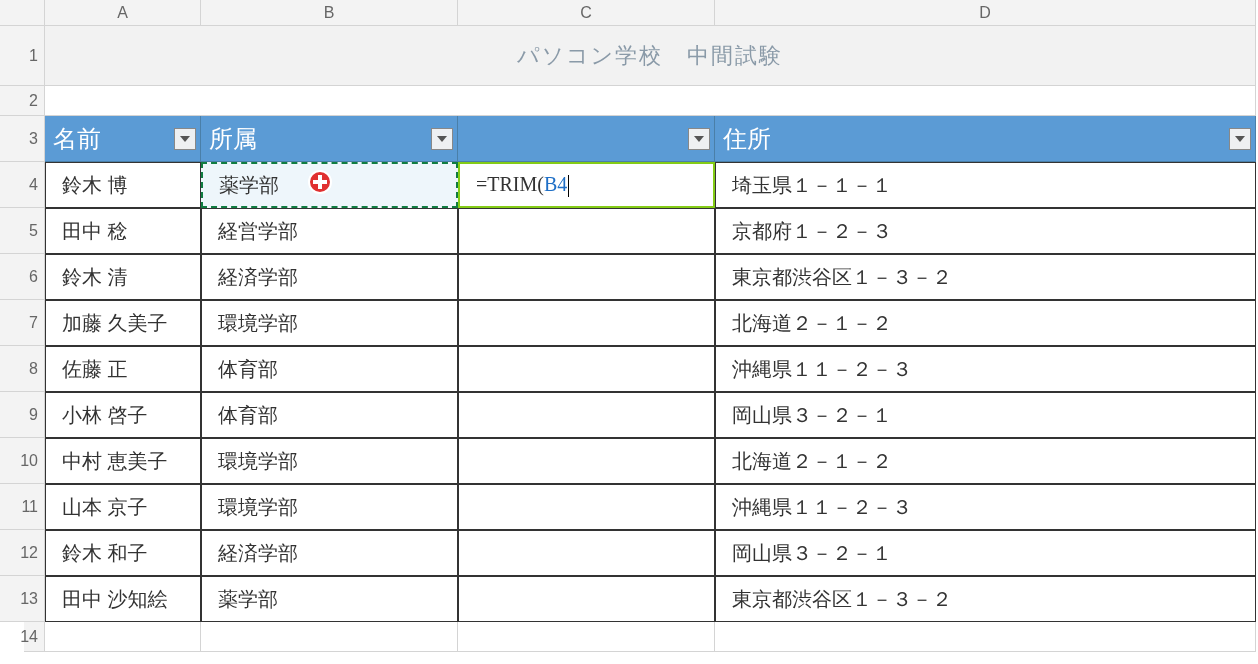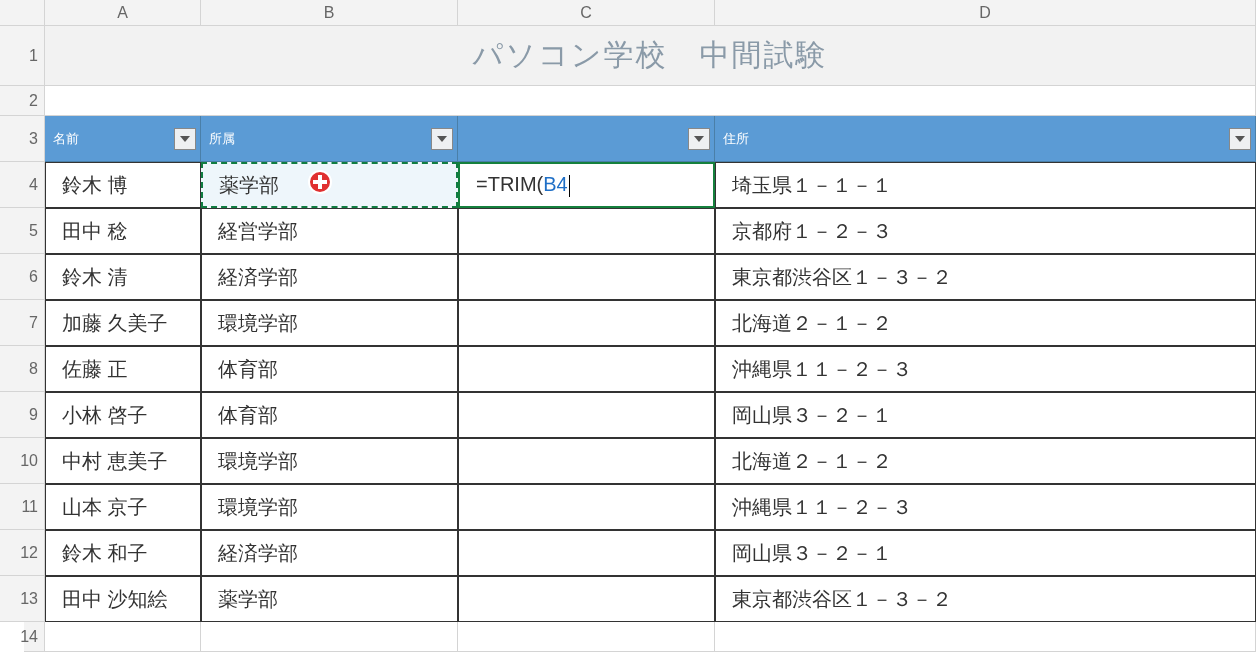--- a/index.html
+++ b/index.html
@@ -57,7 +57,7 @@
     border: 1px solid #d4d4d4;
     border-top: none;
     border-left: none;
-    font-size: 30px;
+    font-size: 22px;
     color: #8a9aa8;
     letter-spacing: 2px;
   }

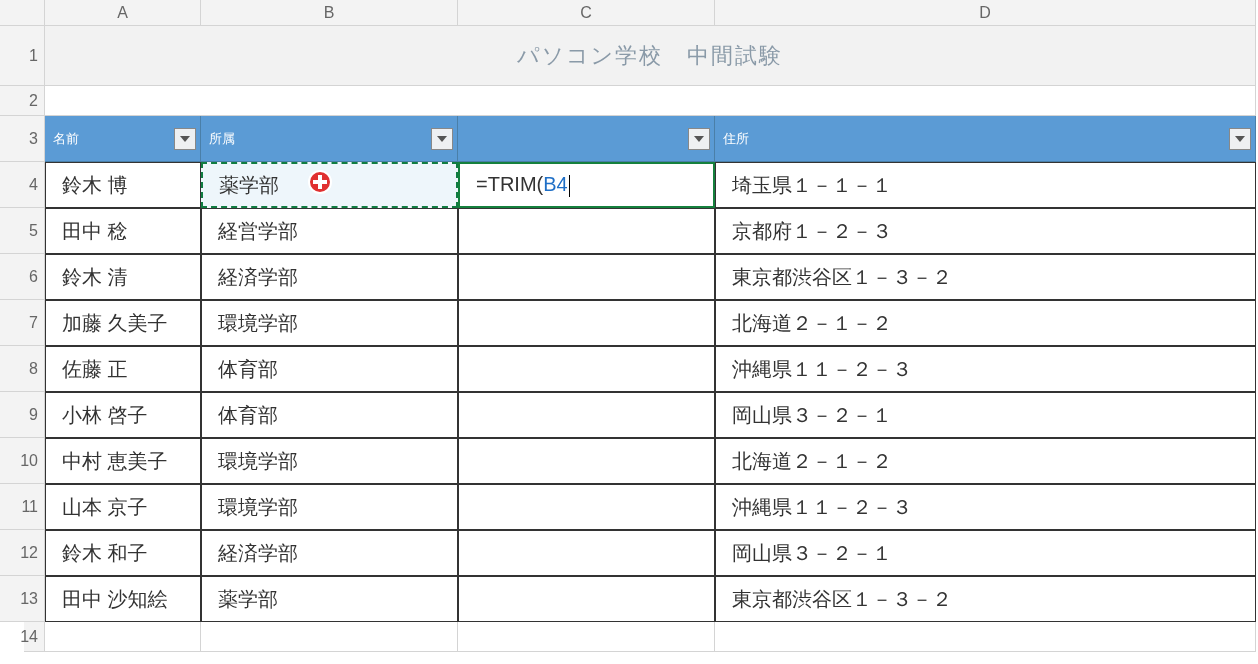--- a/index.html
+++ b/index.html
@@ -78,7 +78,7 @@
     display: flex;
     align-items: center;
     padding: 0 8px;
-    font-size: 13px;
+    font-size: 24px;
     position: relative;
   }
   .filter-btn {

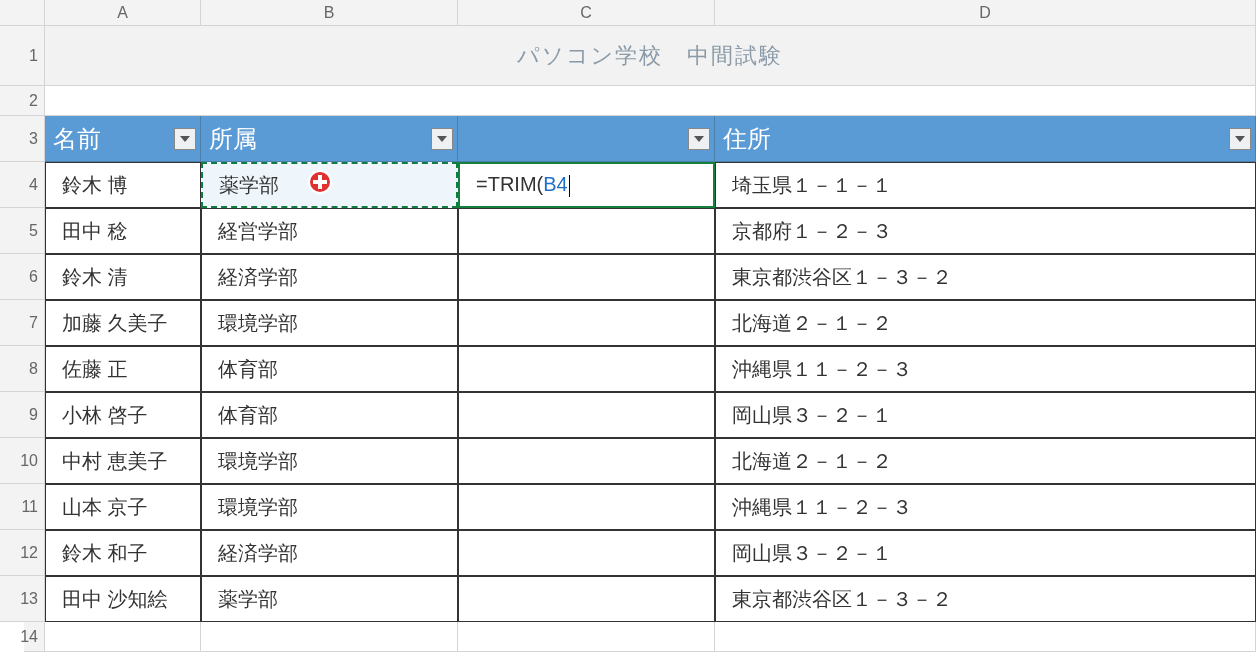--- a/index.html
+++ b/index.html
@@ -103,8 +103,9 @@
     background: #eef6fb;
   }
   .active-edit {
-    border: 2px solid #15803d;
+    border: 2px solid #84cc16;
     overflow: visible;
+    font-family: Liberation Serif, serif;
   }
   .formula-text .paren { color: #333; }
   .formula-text .ref { color: #1f6fc6; }

